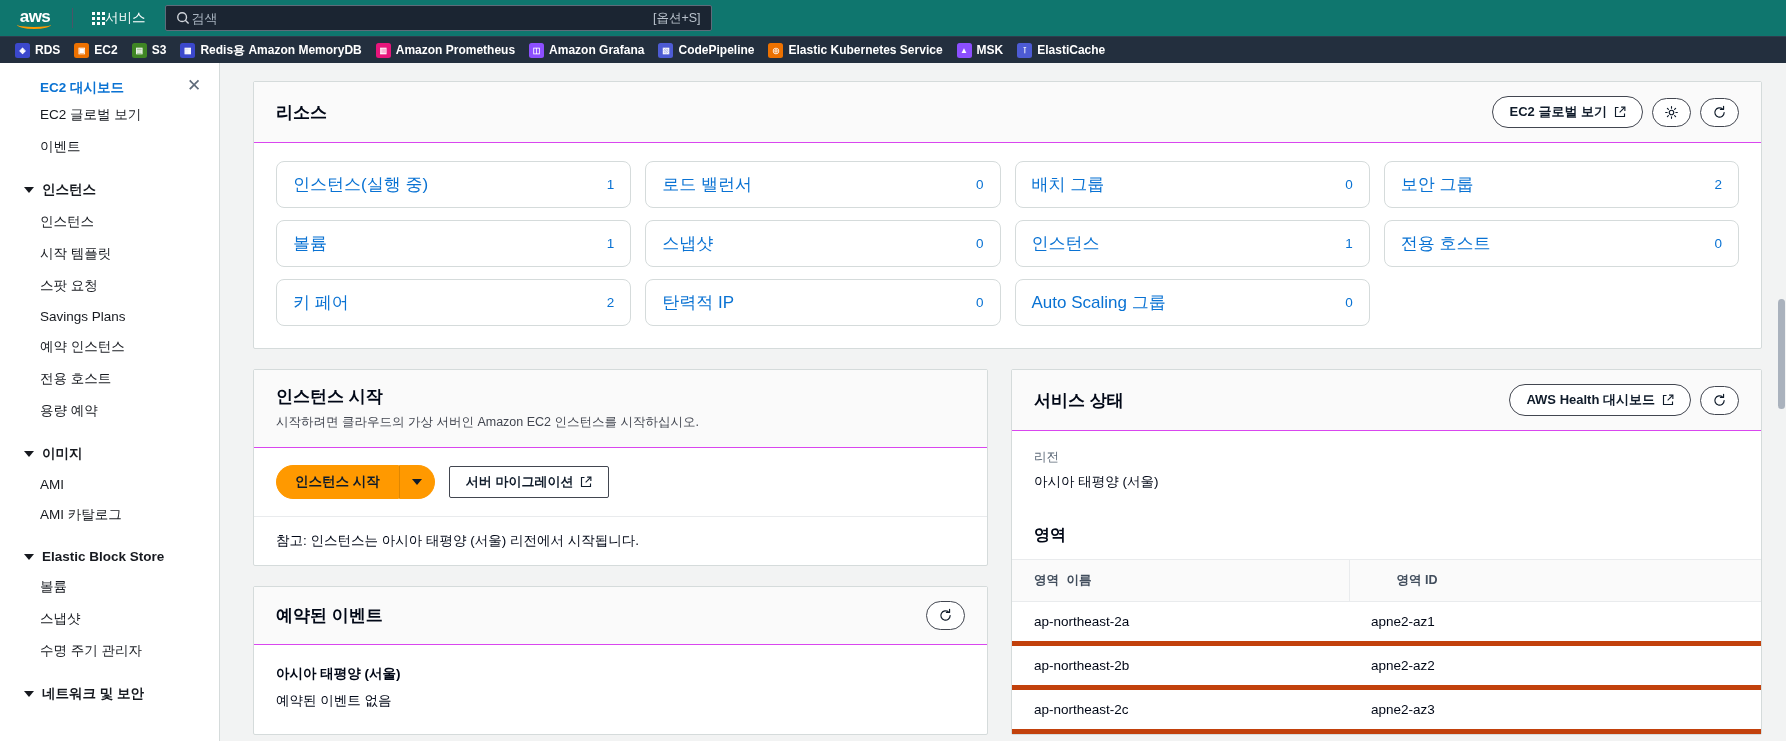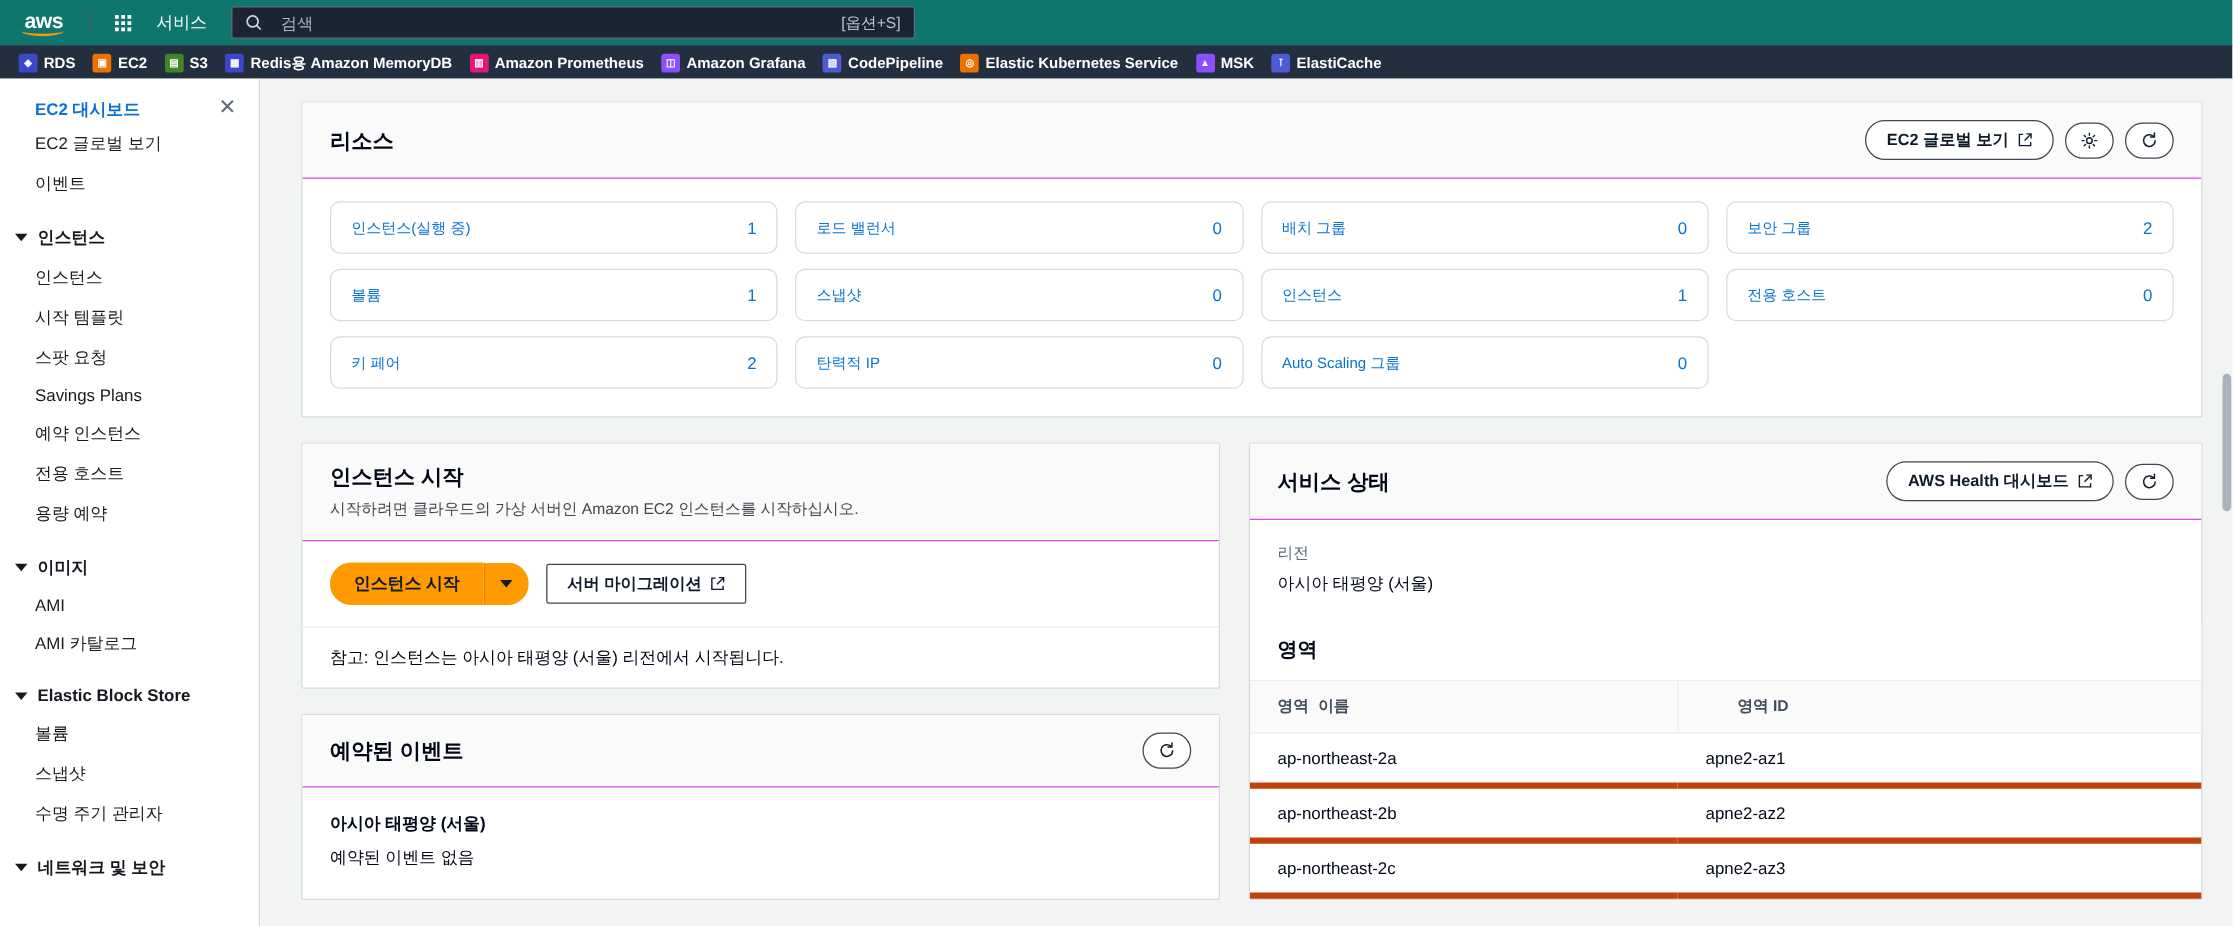--- a/index.html
+++ b/index.html
@@ -48,7 +48,7 @@
     margin: 0 12px 0 4px;
   }
   .services-btn {
-    display: flex; align-items: center; gap: 20px;
+    display: flex; align-items: center; gap: 0;
     color: #ffffff; font-size: 13.5px;
     padding: 5px 7px; border-radius: 2px;
     cursor: pointer;

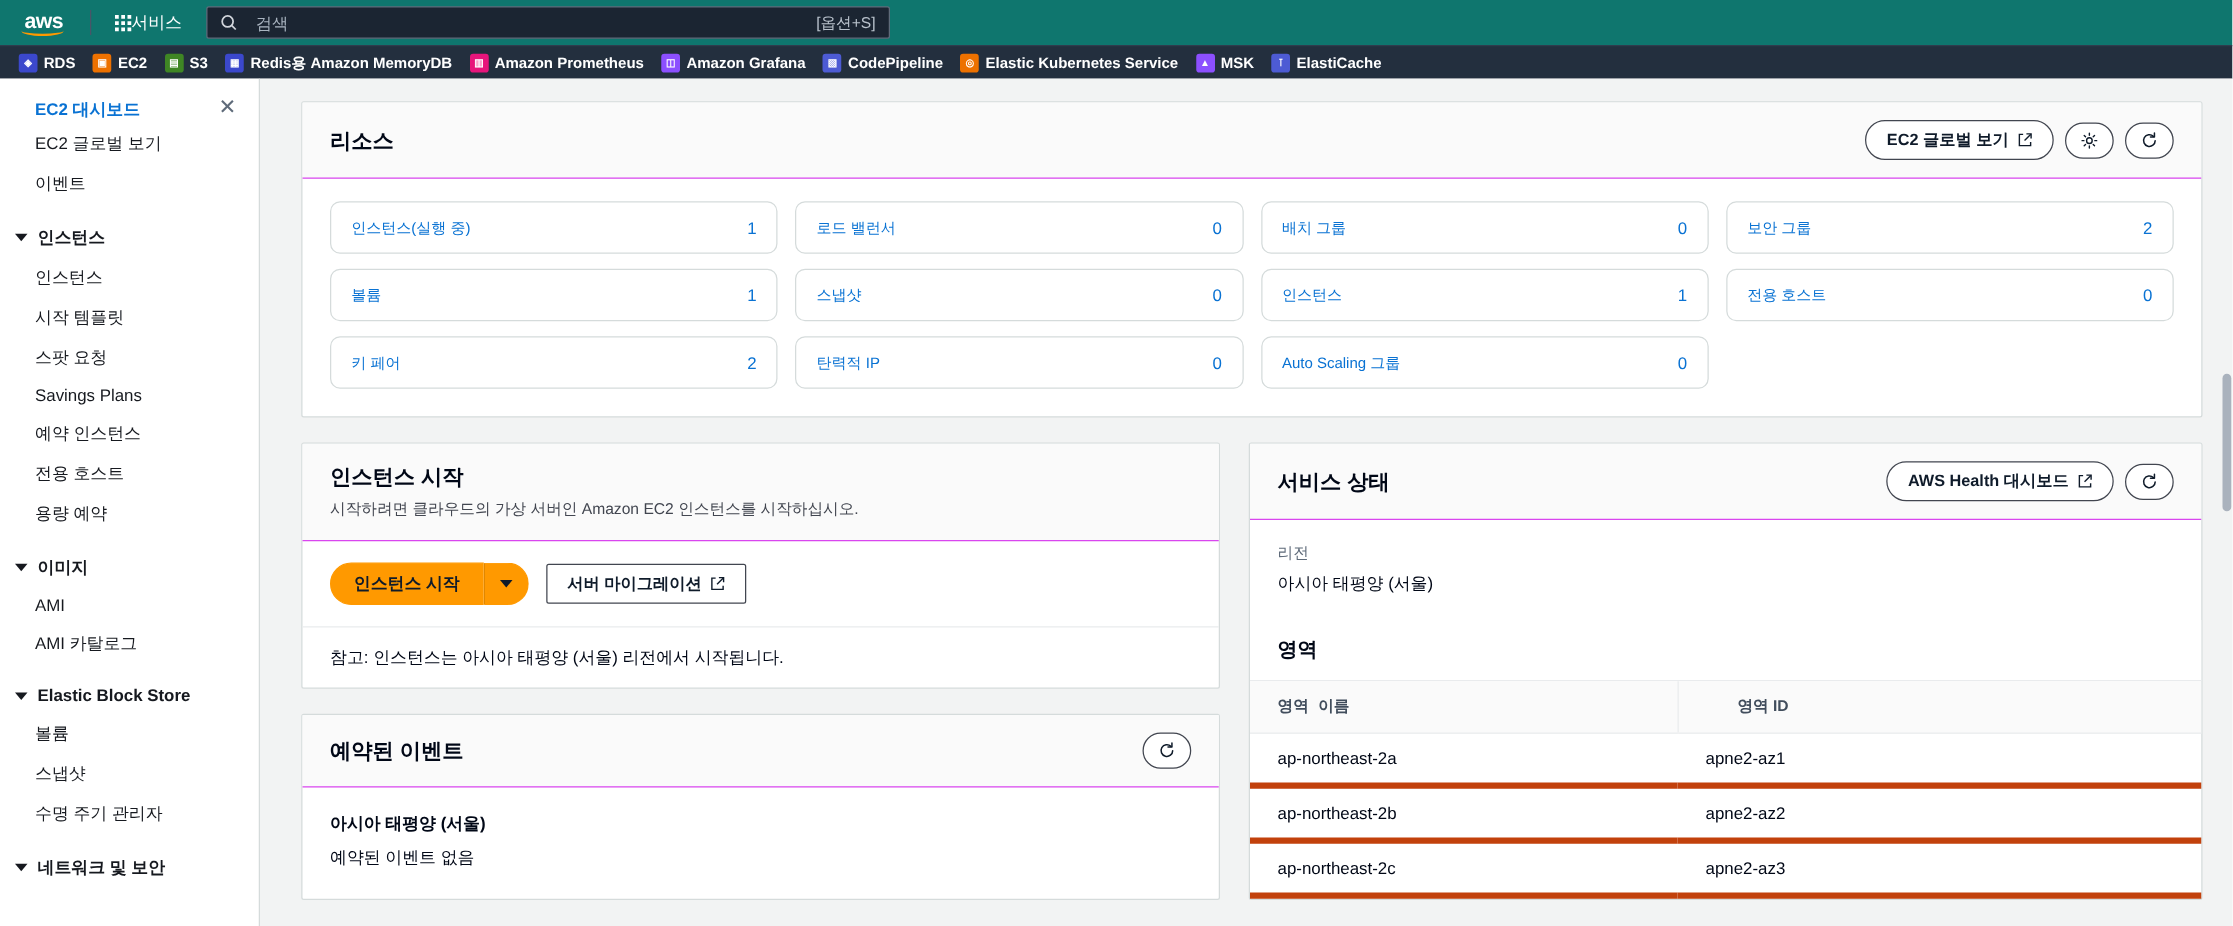--- a/index.html
+++ b/index.html
@@ -70,7 +70,7 @@
     border-radius: 2px;
     display: flex; align-items: center;
     padding: 0 10px;
-    gap: 15px;
+    gap: 2px;
   }
   .searchwrap svg { flex: 0 0 auto; }
   .searchwrap input {

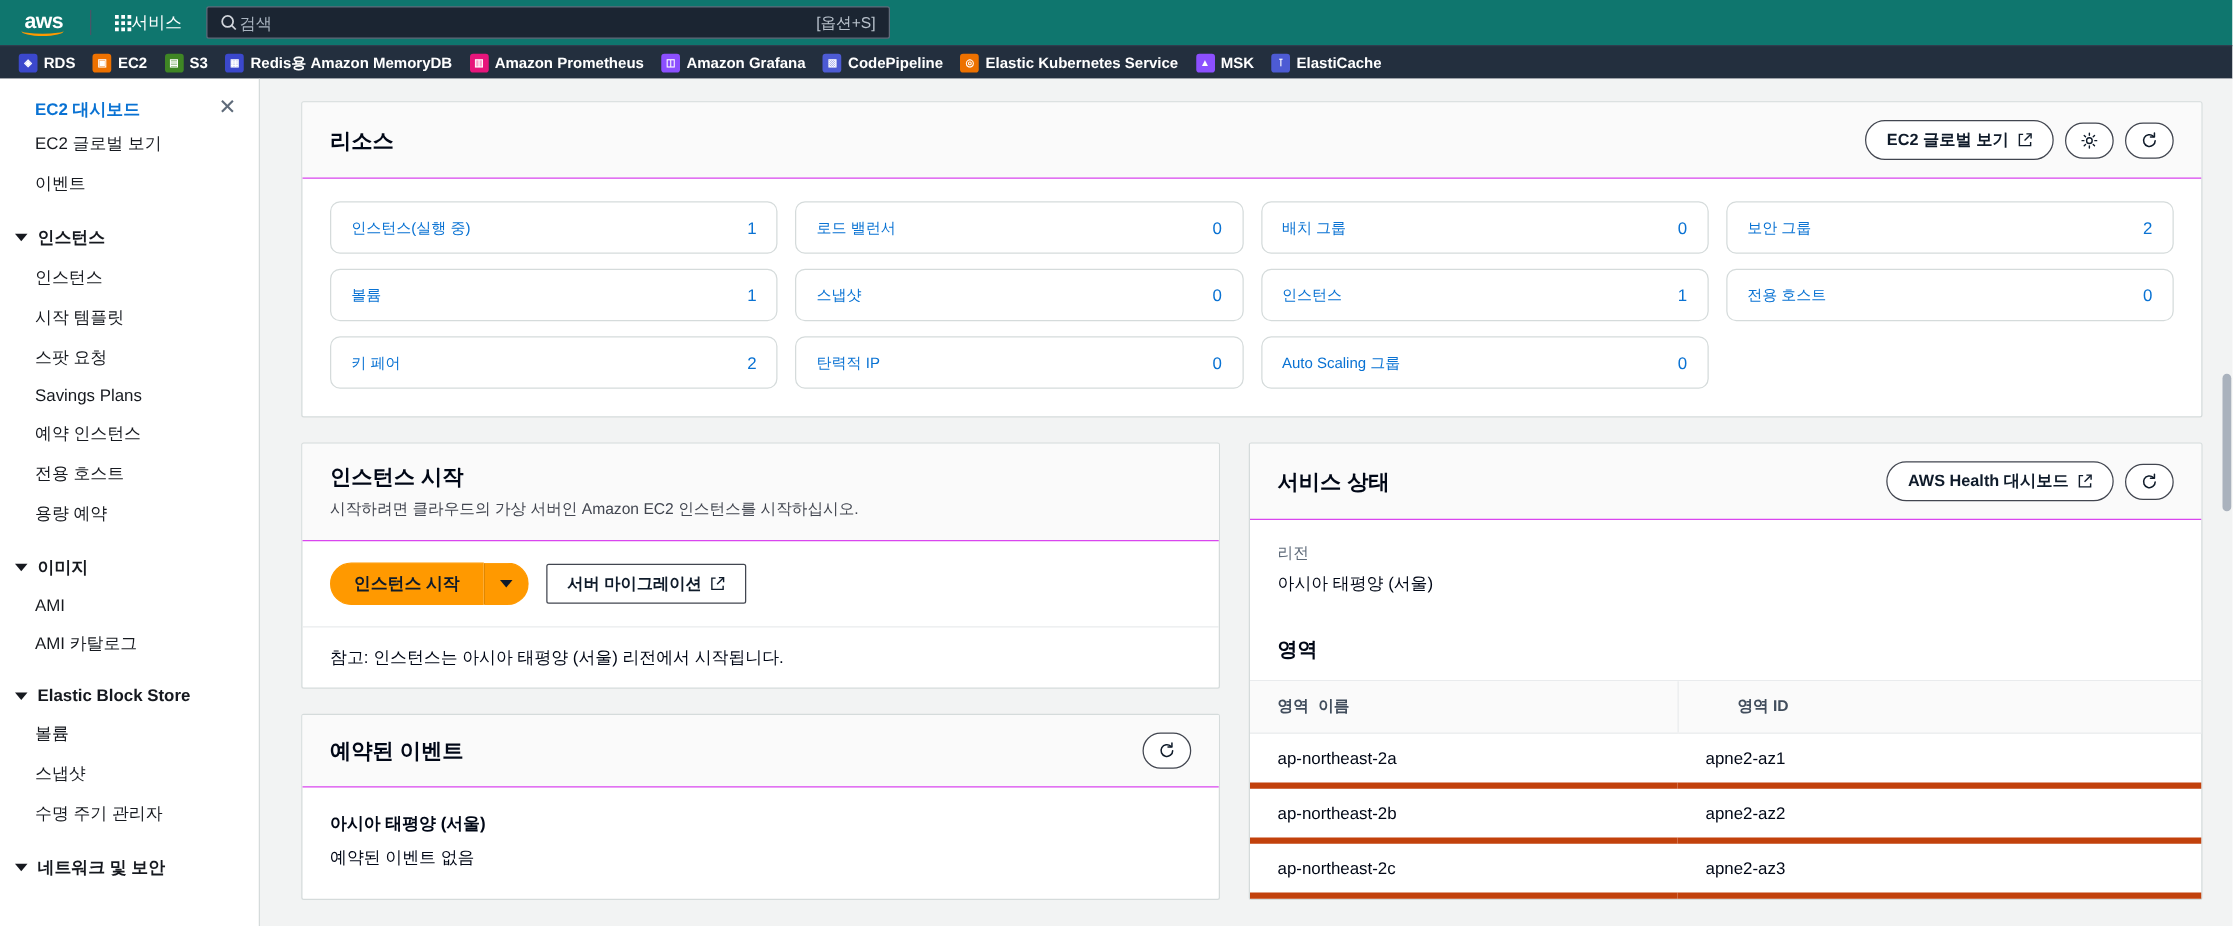--- a/index.html
+++ b/index.html
@@ -110,7 +110,7 @@
   }
 
   
-  .shell { display: flex; height: 678px; background:#ffffff; }
+  .shell { display: flex; height: 678px; background:#ffffff;margin-left:12px; }
 
   
   .sidebar {

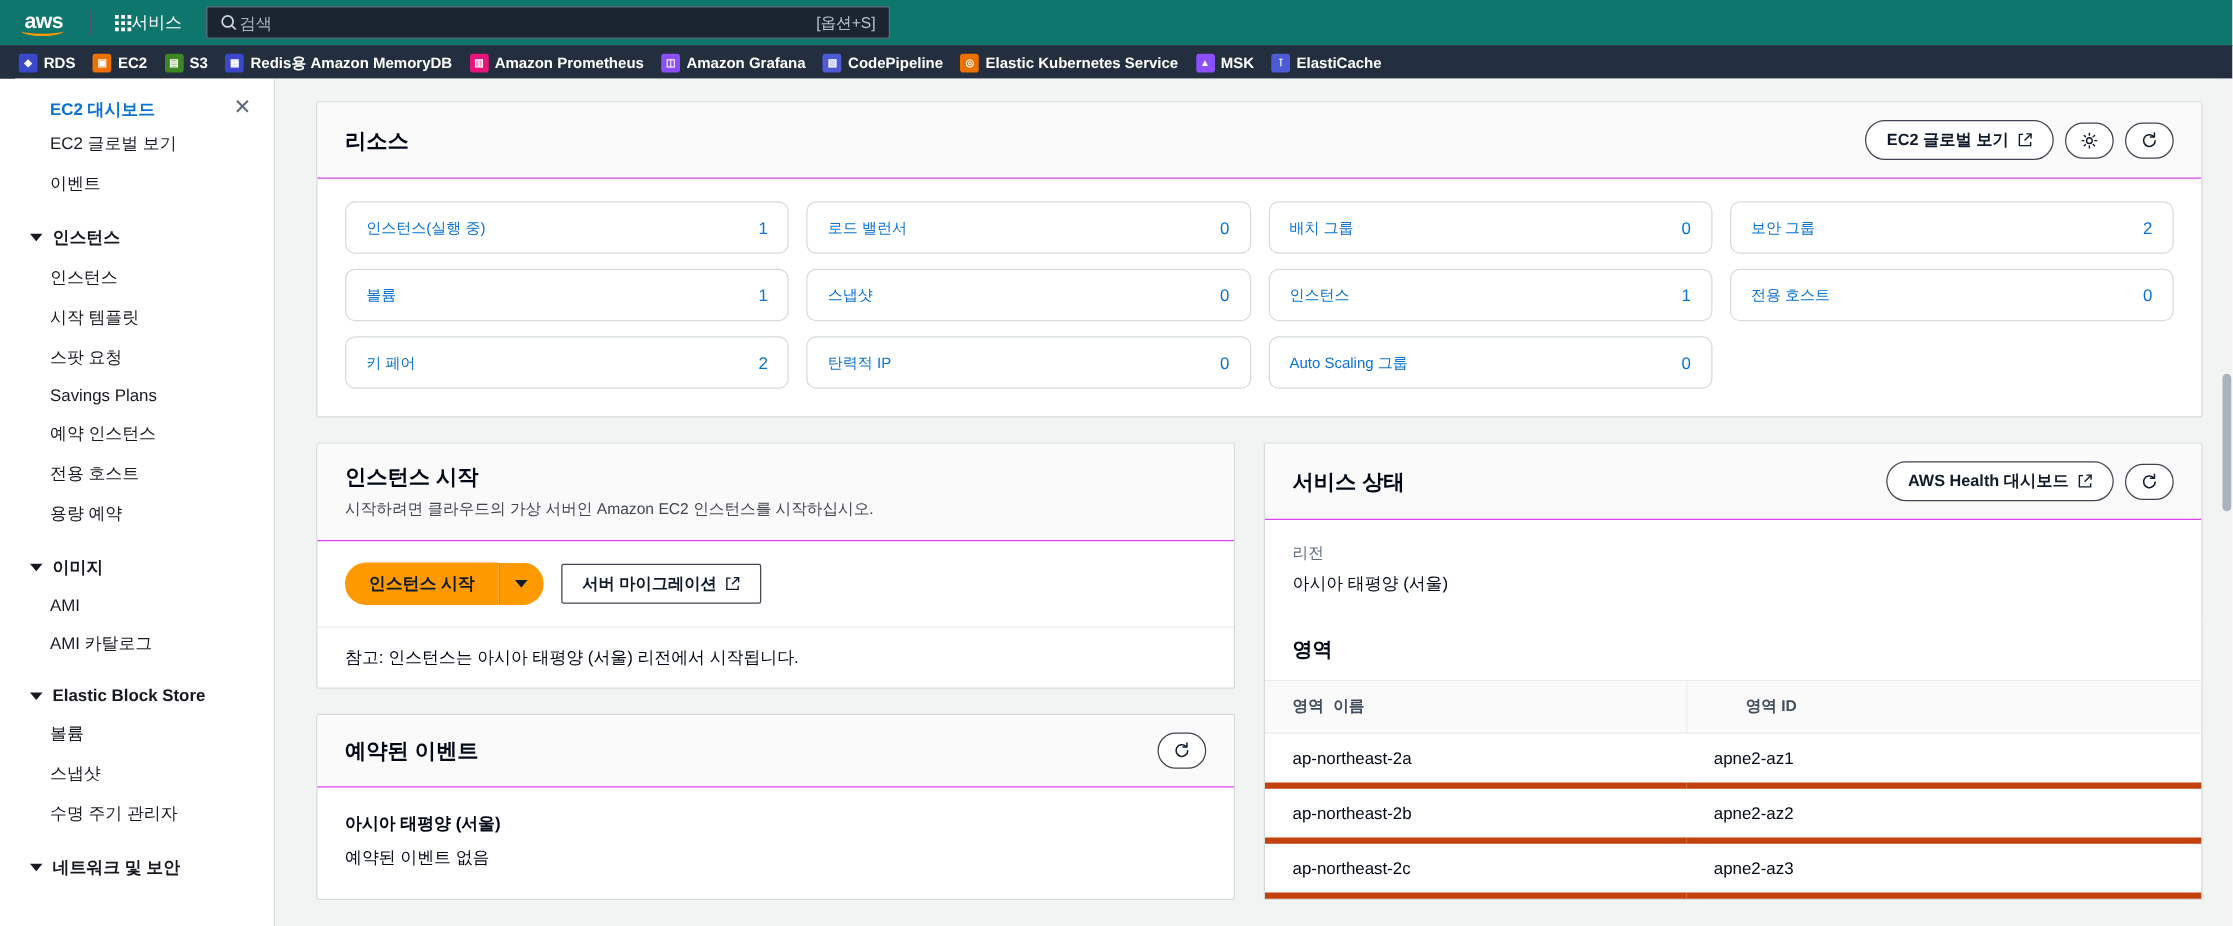--- a/index.html
+++ b/index.html
@@ -243,7 +243,7 @@
     background: #ffffff;
     min-height: 42px;
   }
-  .res-label { color: #0972d3; font-size: 12px; }
+  .res-label { color: #0972d3; font-size: 17px; }
   .res-count { color: #0972d3; font-size: 13.5px; }
   .res-tile.empty { border: none; cursor: default; }
 

